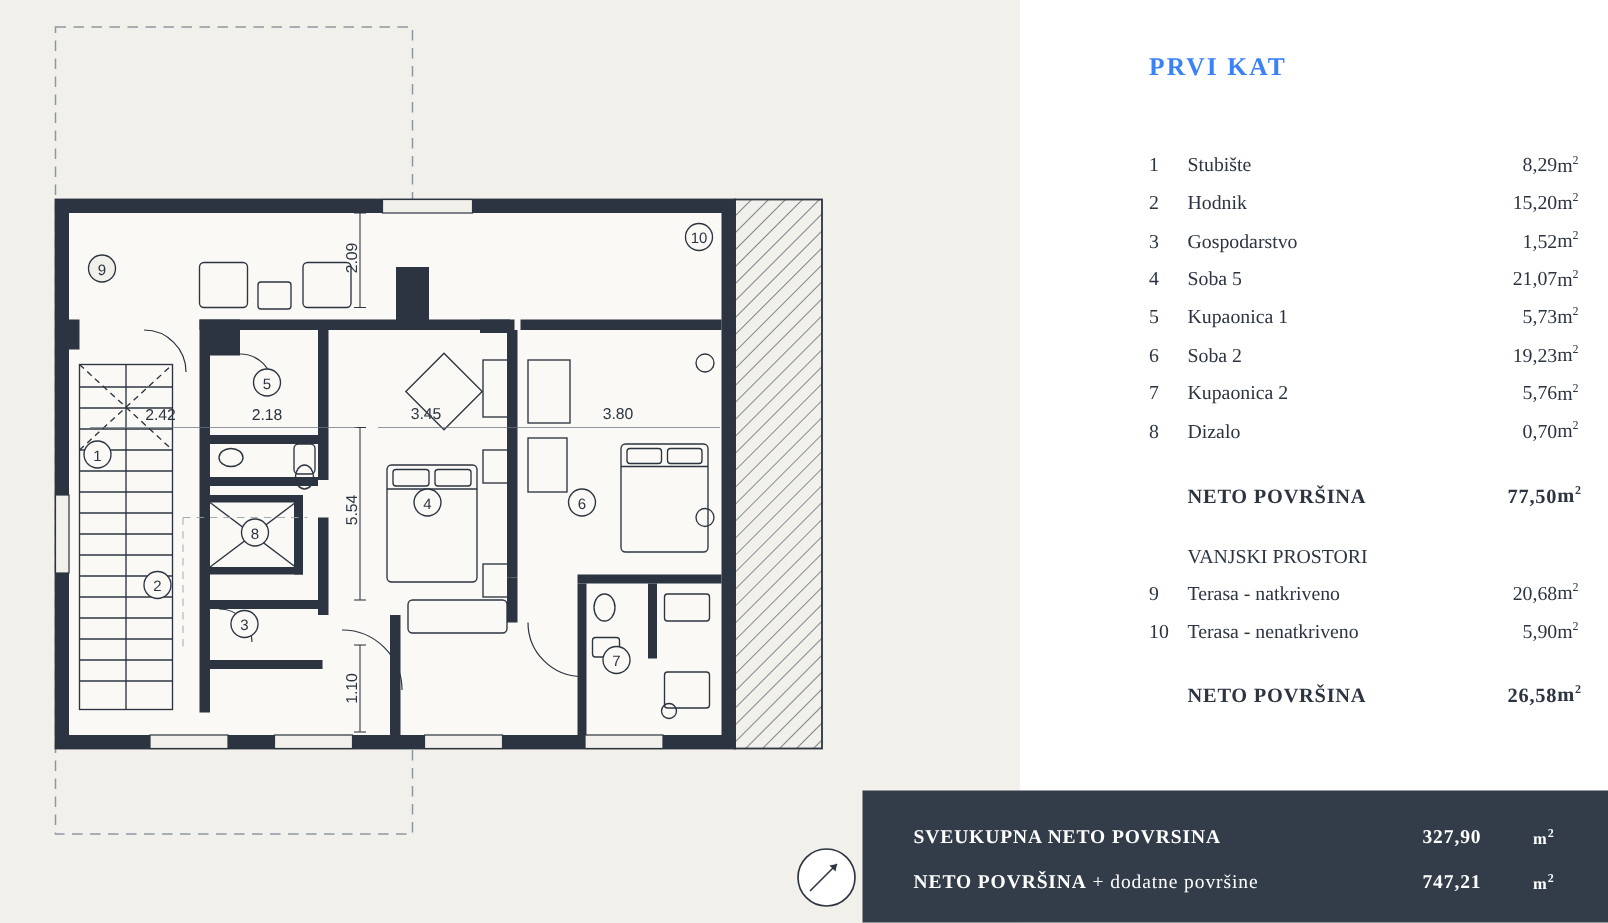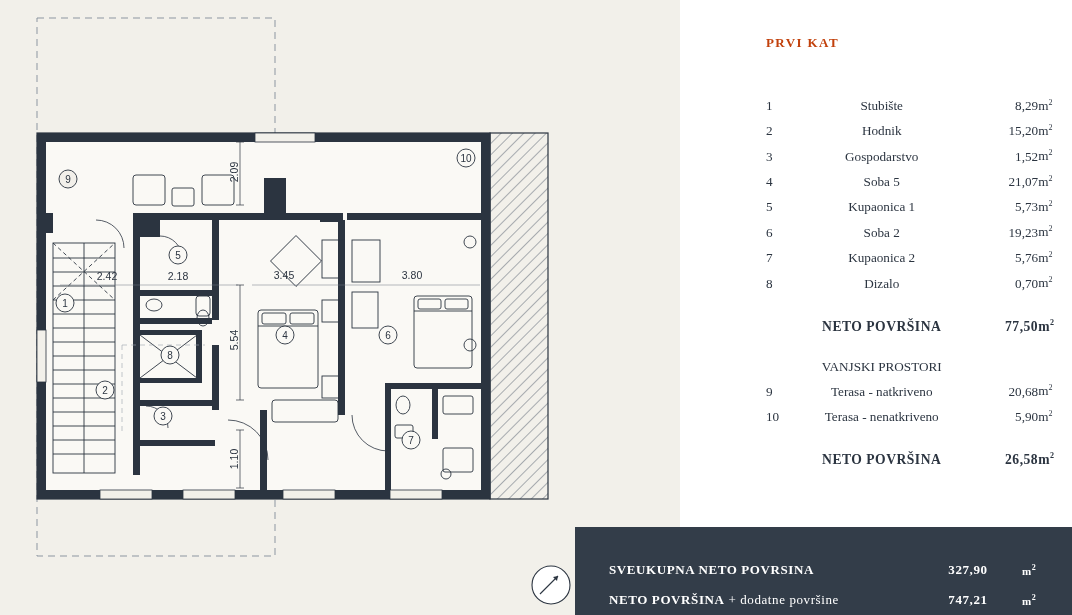--- a/index.html
+++ b/index.html
@@ -34,9 +34,9 @@
   #legend-title {
     font-family: "Liberation Serif", serif;
     font-weight: bold;
-    font-size: 13px;
+    font-size: 17px;
     letter-spacing: 1.4px;
-    color: #c2410c;
+    color: #3b82f6;
     margin: 5px 0 42px 0;
   }
   table.legend { border-collapse: collapse; width: 300px; }

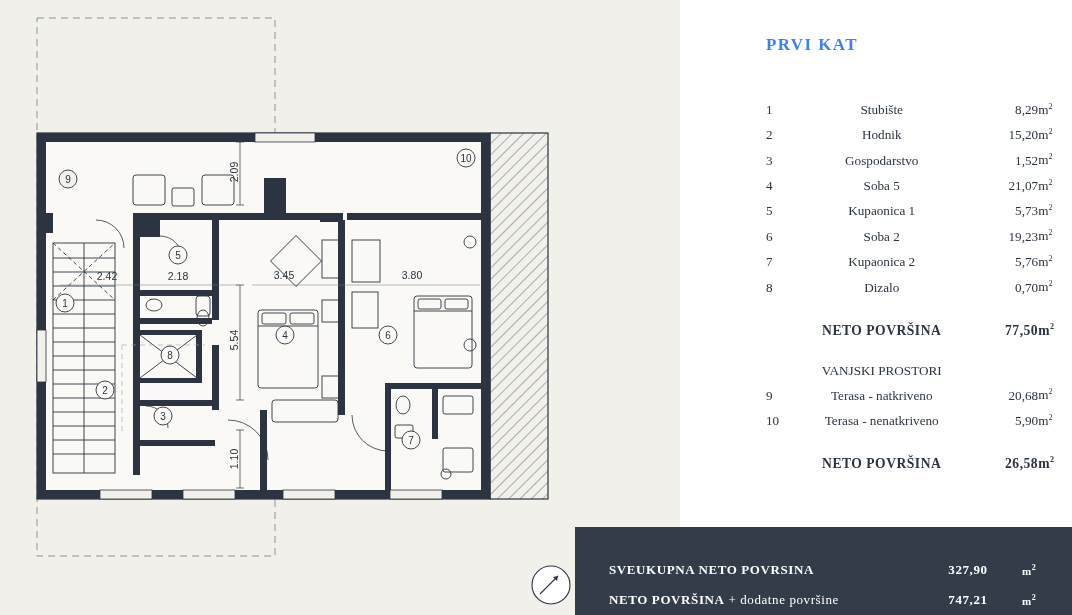--- a/index.html
+++ b/index.html
@@ -48,7 +48,7 @@
     white-space: nowrap;
   }
   td.num   { width: 24px; text-align: left; }
-  td.name  { width: 168px; text-align: center; }
+  td.name  { width: 168px; text-align: left; }
   td.area  { width: 62px; text-align: right; padding-right: 22px; }
   td.unit  { width: 26px; text-align: left; font-size: 11.5px; }
   td.unit sup { font-size: 8px; vertical-align: super; }

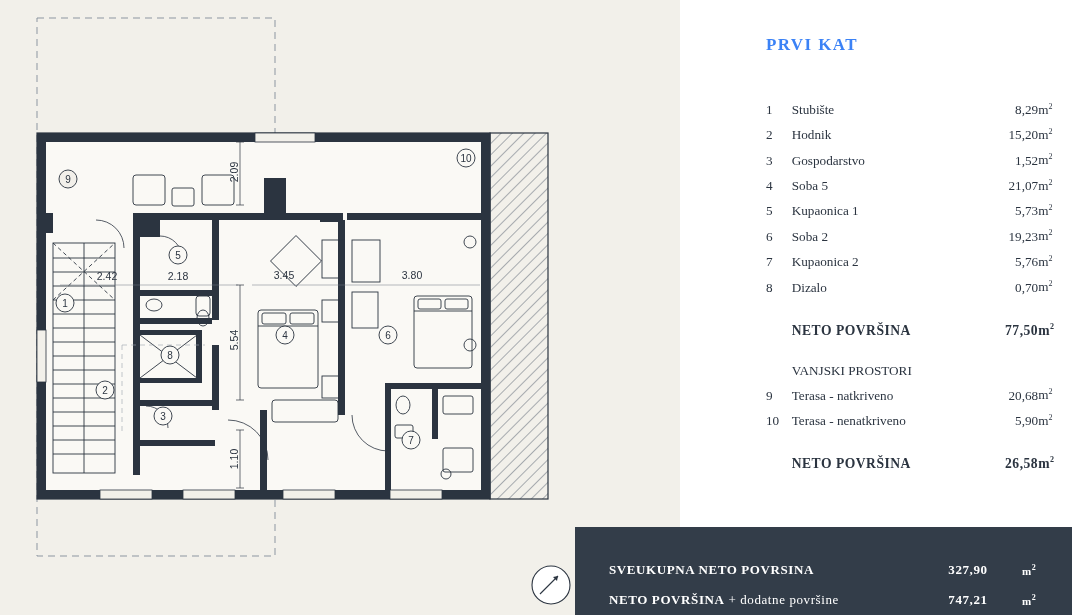--- a/index.html
+++ b/index.html
@@ -75,7 +75,7 @@
     width: 497px; height: 88px;
     background: #333d49;
     color: #ffffff;
-    padding: 28px 26px 0 34px;
+    padding: 16px 26px 0 34px;
   }
   #summary-bar table { border-collapse: collapse; width: 100%; }
   #summary-bar td {

